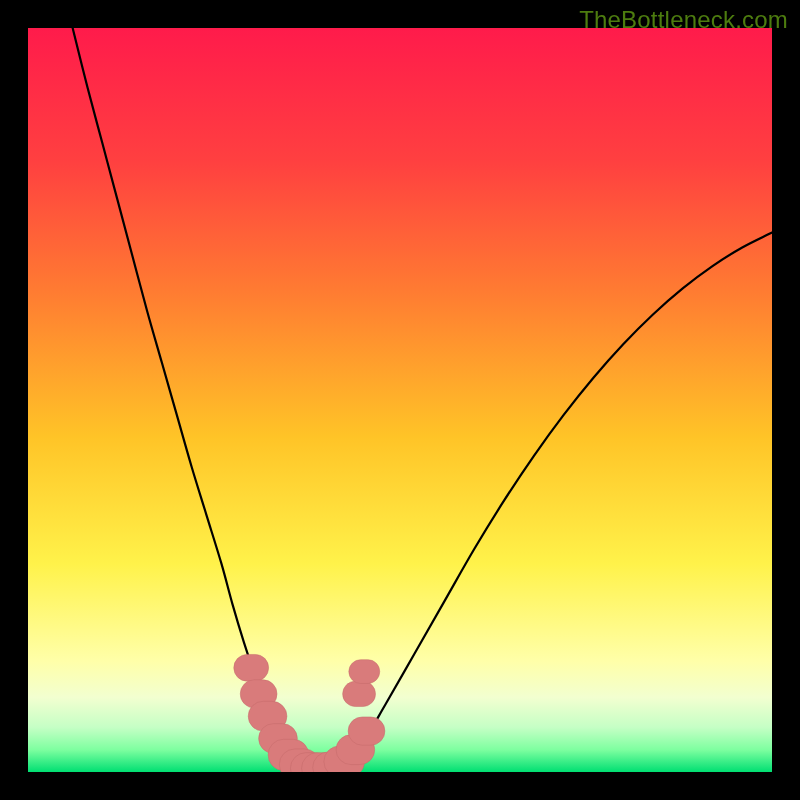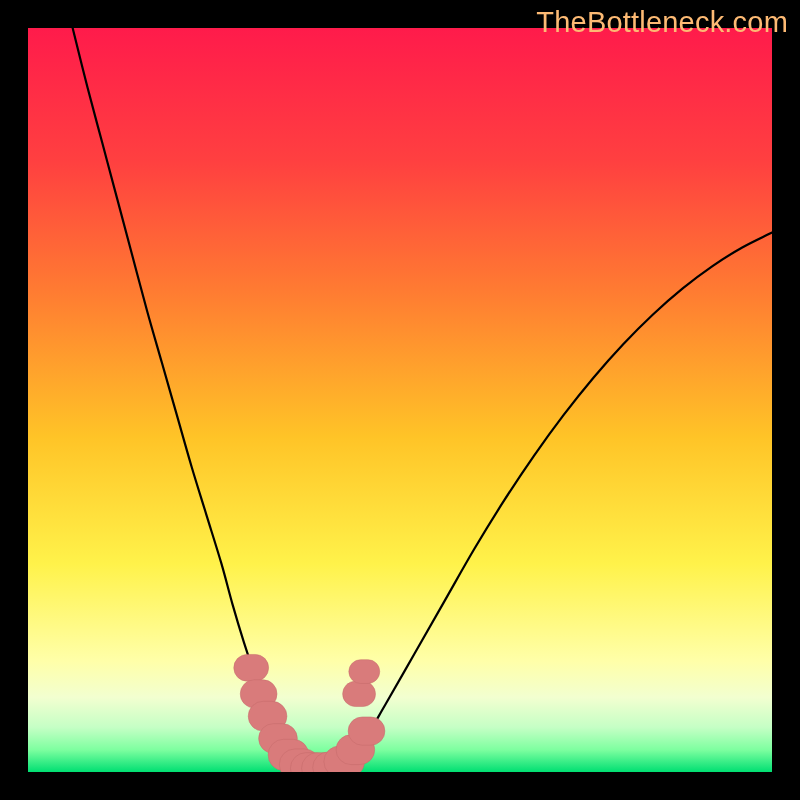--- a/index.html
+++ b/index.html
@@ -31,8 +31,8 @@
     position: absolute;
     top: 6px;
     right: 12px;
-    color: #fdba74;
-    font-size: 29px;
+    color: #4d7c0f;
+    font-size: 24px;
     font-weight: 500;
     letter-spacing: 0.2px;
     z-index: 10;

